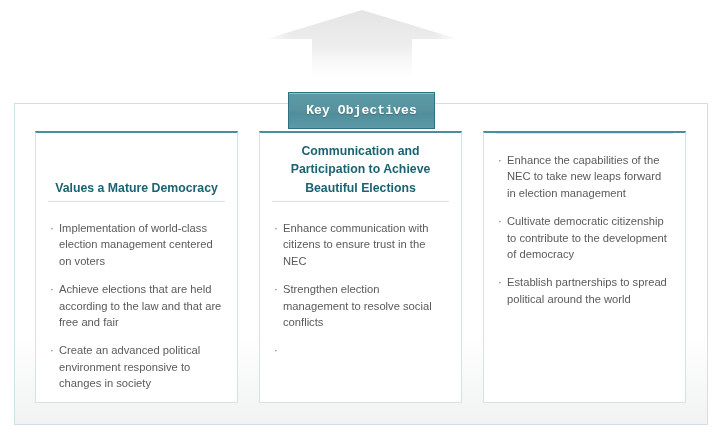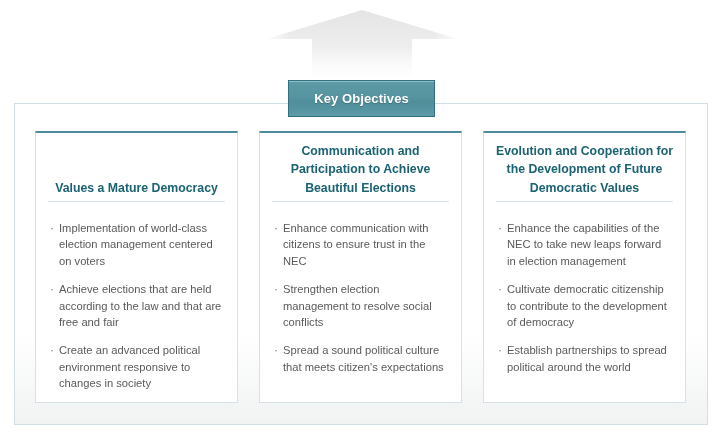--- a/index.html
+++ b/index.html
@@ -54,7 +54,7 @@
   .badge {
     position: absolute;
     left: 288px;
-    top: 80px;
+    top: 92px;
     width: 147px;
     height: 37px;
     box-sizing: border-box;
@@ -64,6 +64,7 @@
     display: flex;
     align-items: center;
     justify-content: center;
+    font-family: Liberation Mono, monospace;
   }
   .badge-label {
     color: #ffffff;

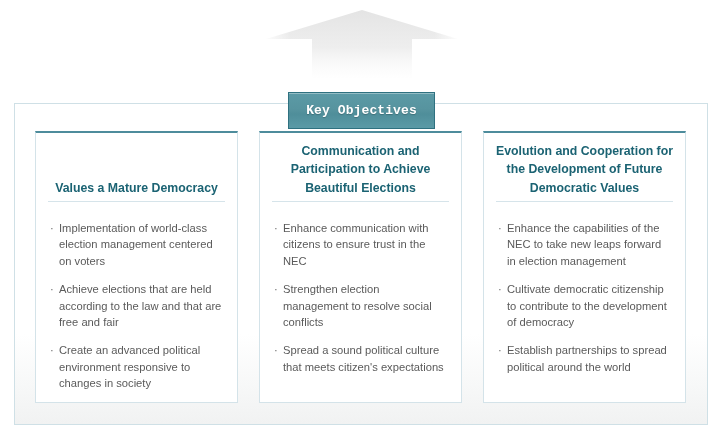--- a/index.html
+++ b/index.html
@@ -217,9 +217,6 @@
     </div>
 
     <div class="card card-3">
-      <div class="card-title-zone">
-        <h3 class="card-title">Evolution and Cooperation for the Development of Future Democratic Values</h3>
-      </div>
       <div class="card-divider"></div>
       <ul class="bullets">
         <li class="bullet">

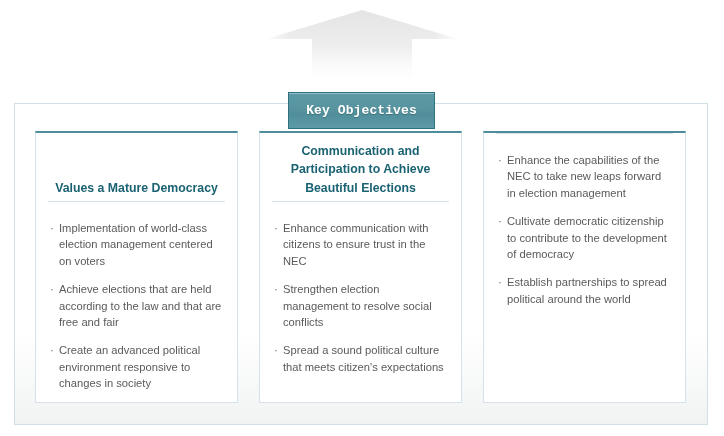--- a/index.html
+++ b/index.html
@@ -211,7 +211,6 @@
         </li>
         <li class="bullet">
           <span class="bullet-dot">·</span>
-          <span>Spread a sound political culture that meets citizen's expectations</span>
         </li>
       </ul>
     </div>

